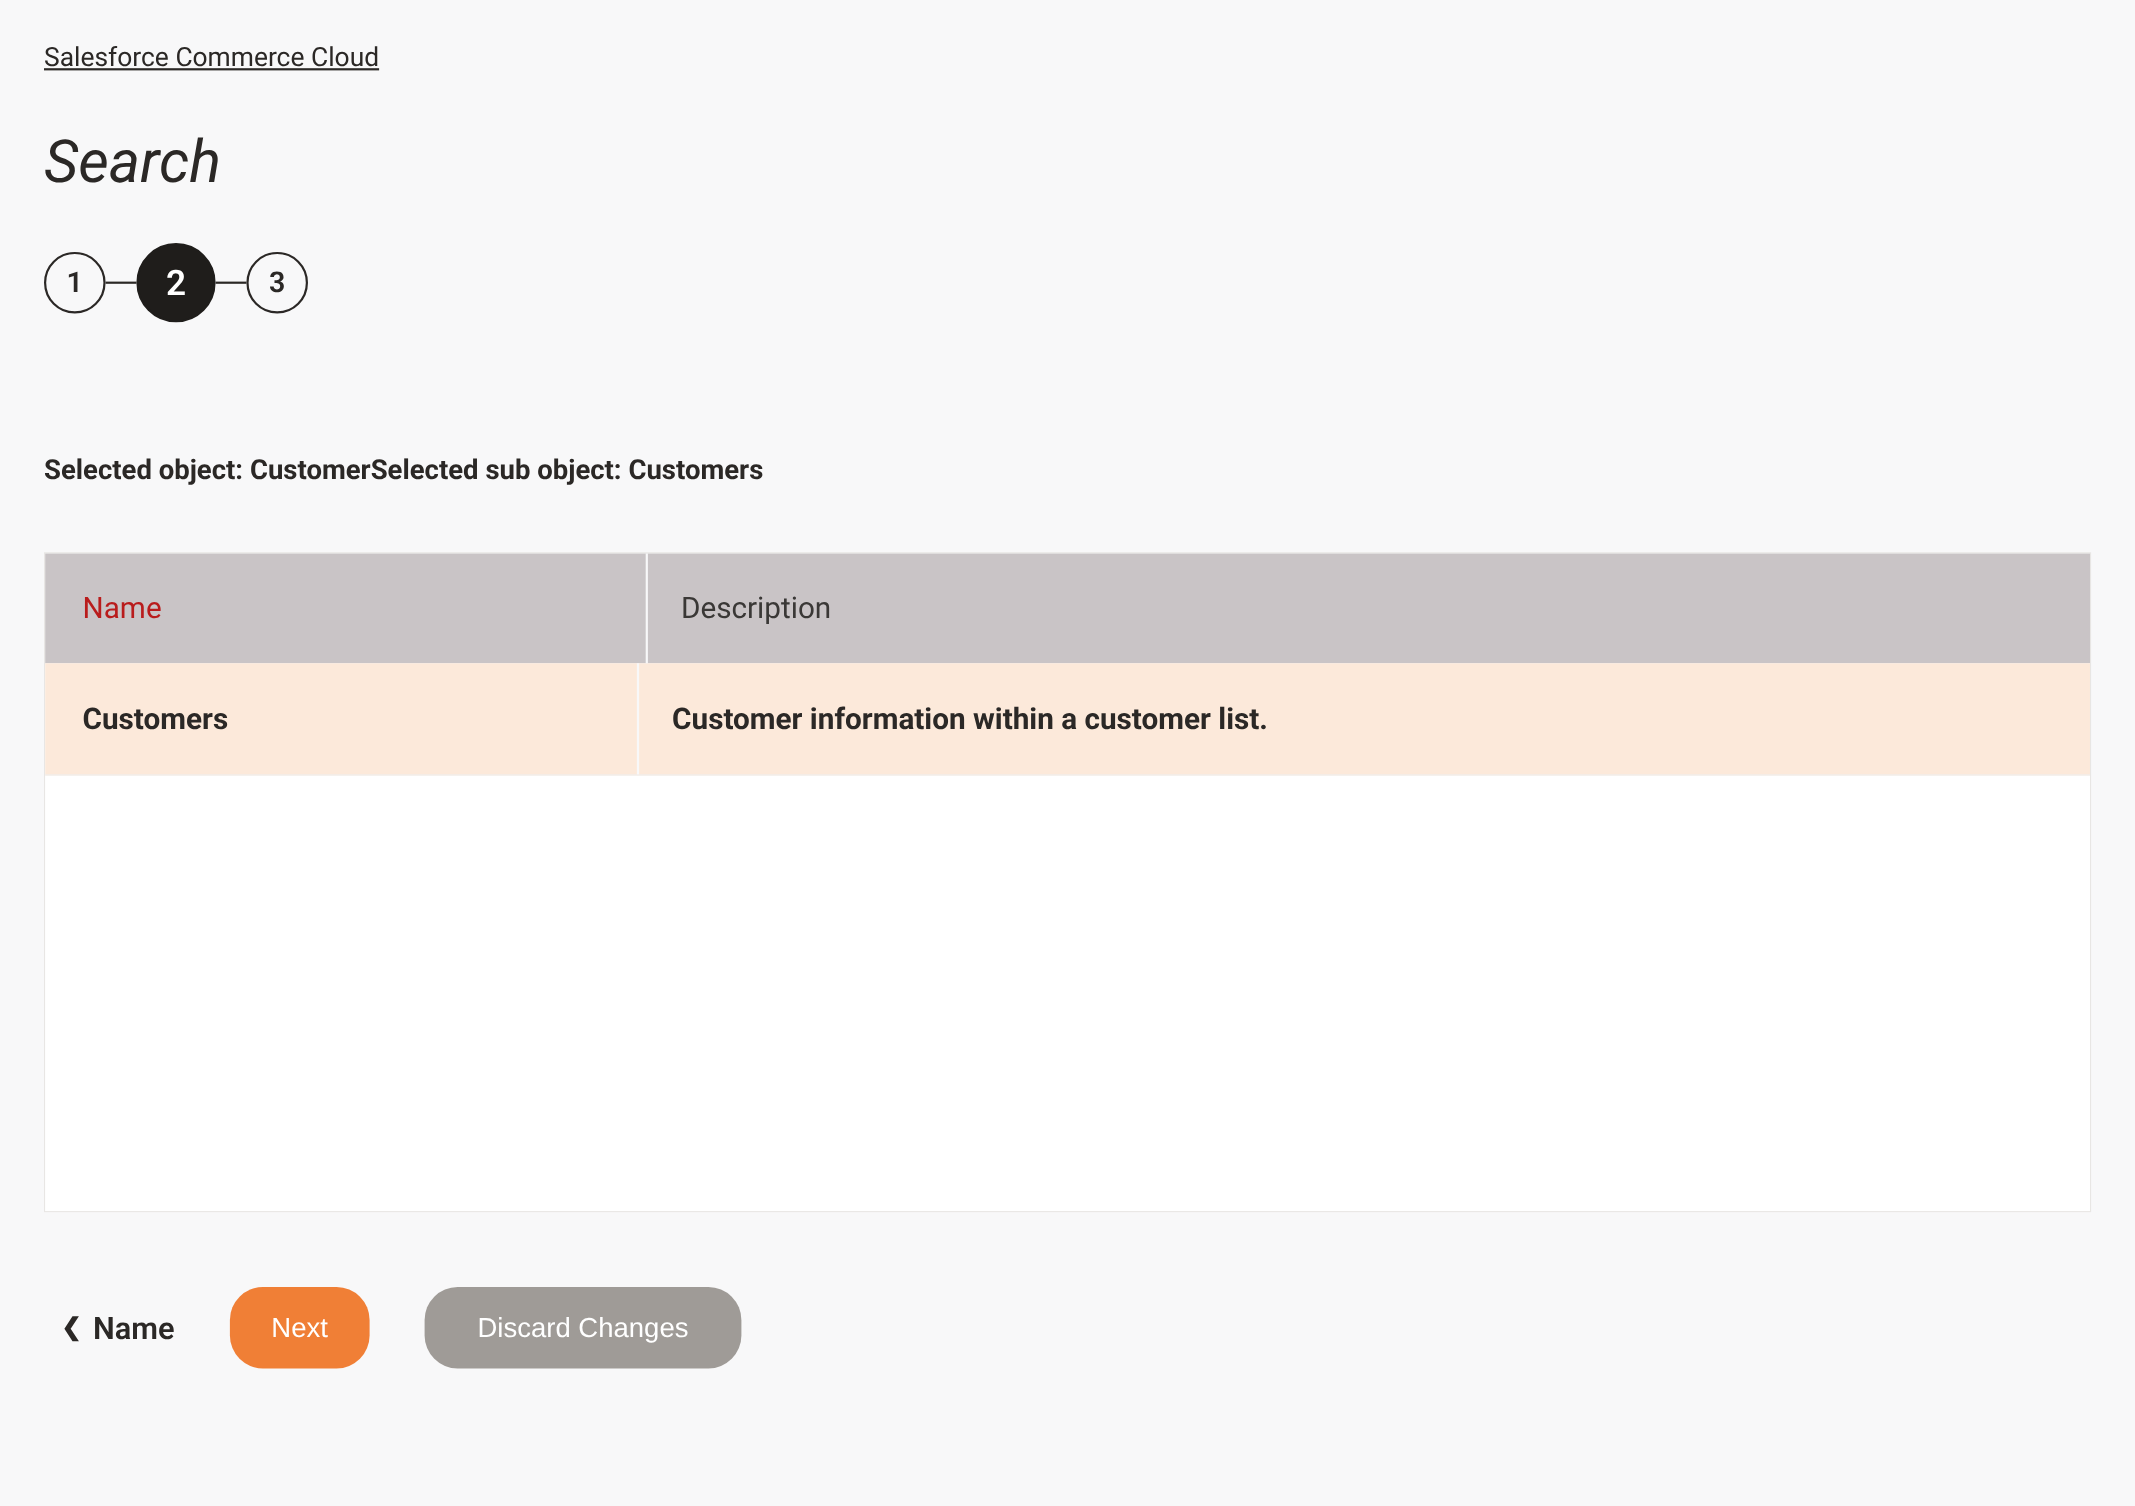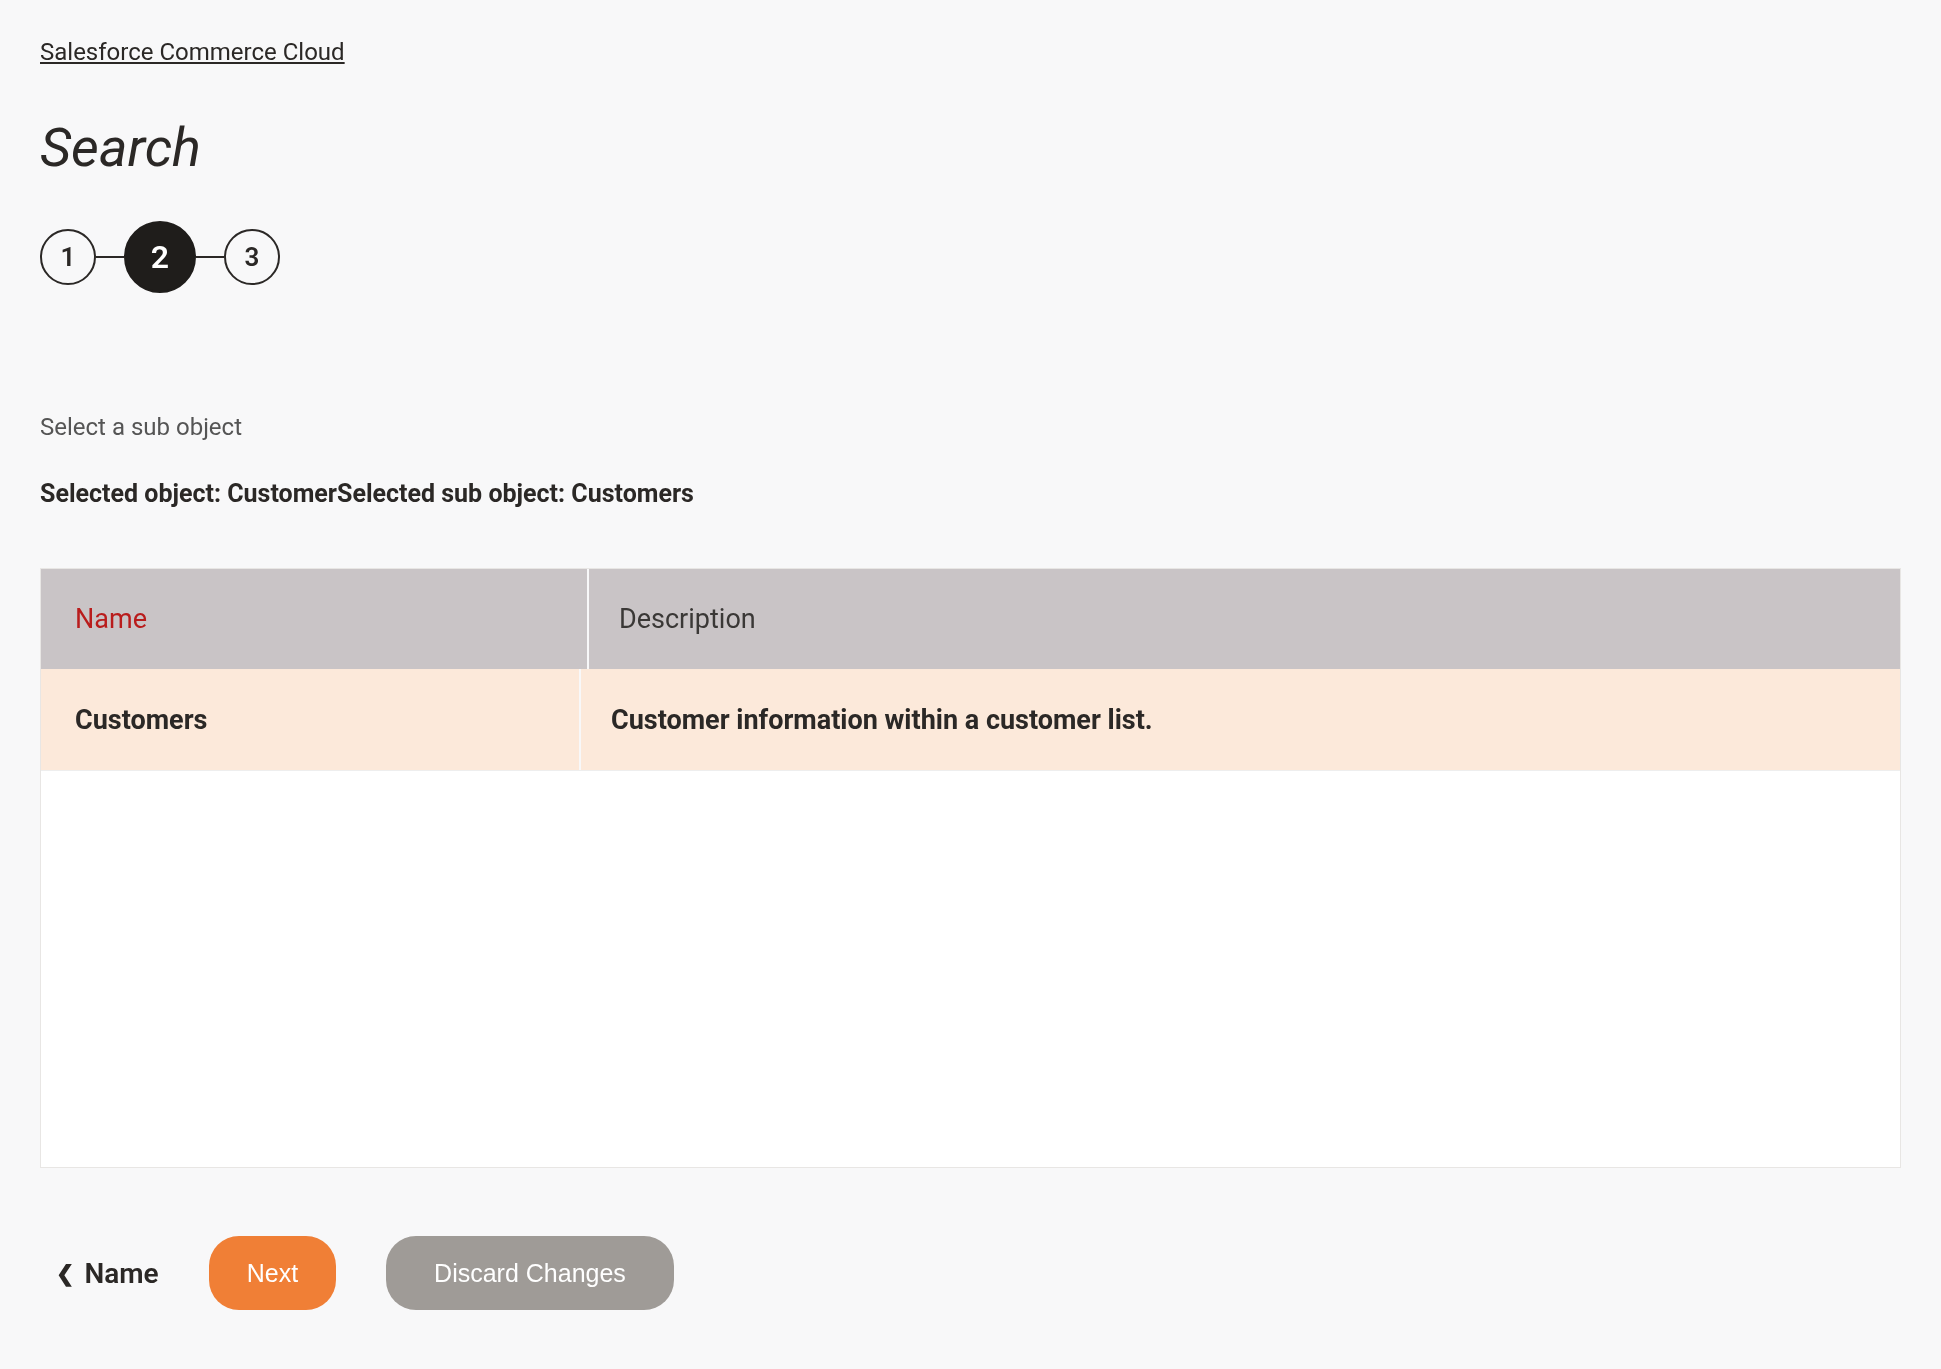--- a/index.html
+++ b/index.html
@@ -244,7 +244,6 @@
   </div>
 
   <div class="section-info">
-    <div class="sub-label">Select a sub object</div>
 
     <div class="info-row">
       <div class="selected-lines">

